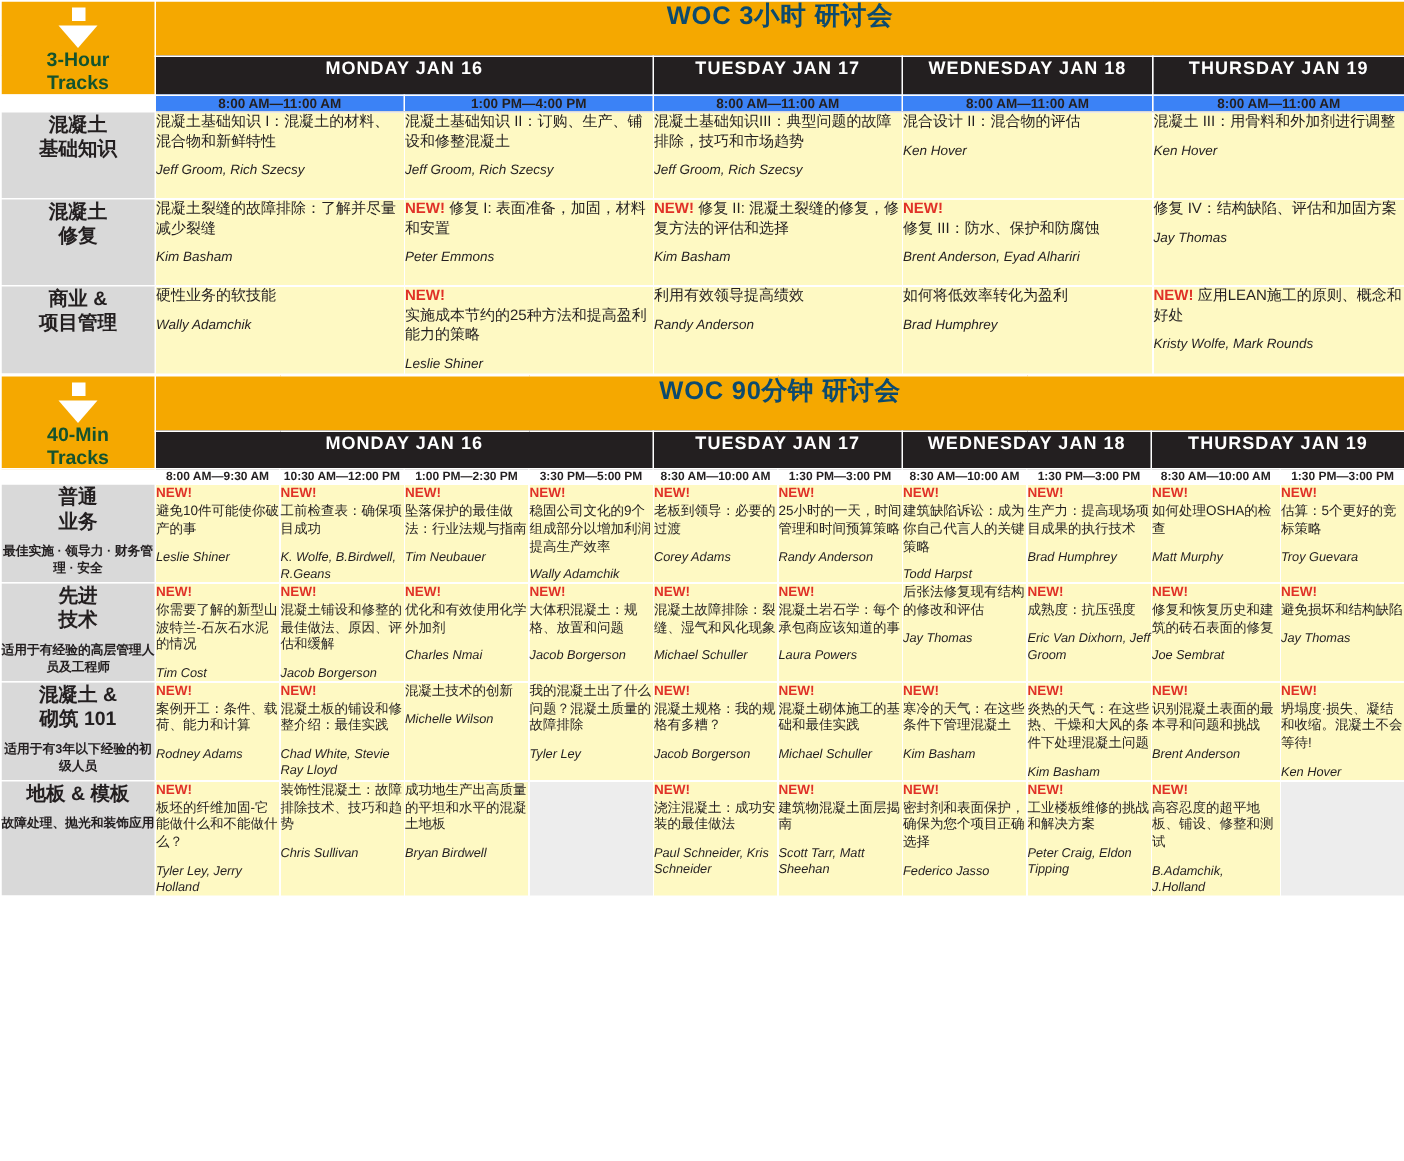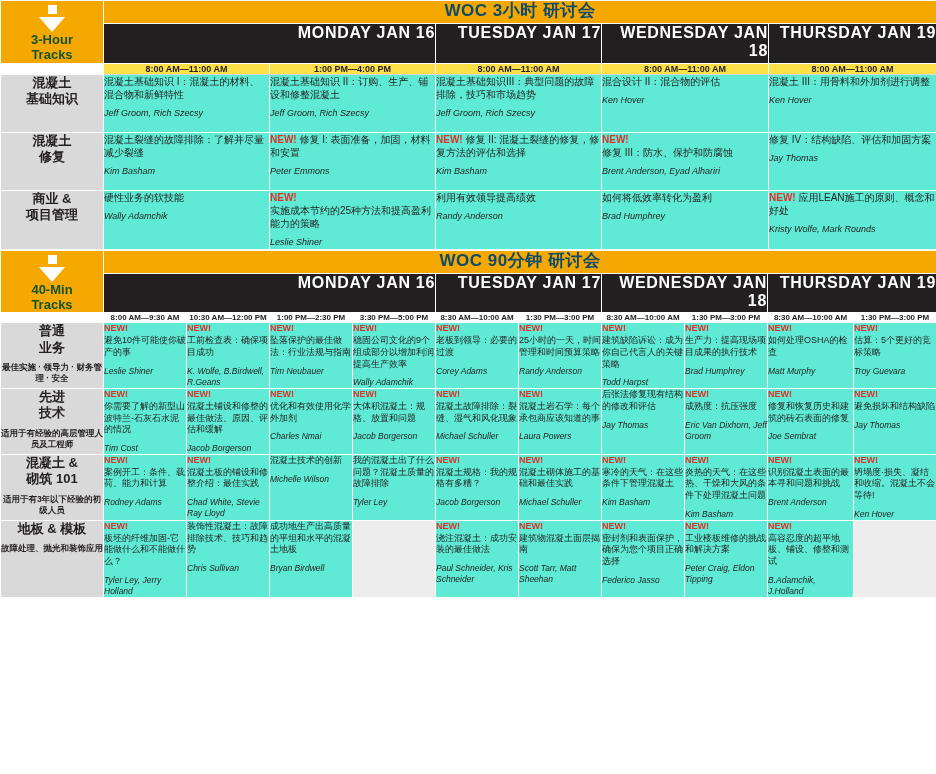--- a/index.html
+++ b/index.html
@@ -67,9 +67,9 @@
     background: #231F20;
     color: #ffffff;
     font-weight: bold;
-    font-size: 16px;
+    font-size: 12px;
     letter-spacing: 0.7px;
-    text-align: right;
+    text-align: center;
     padding: 7px 2px;
   }
   .timehdr {

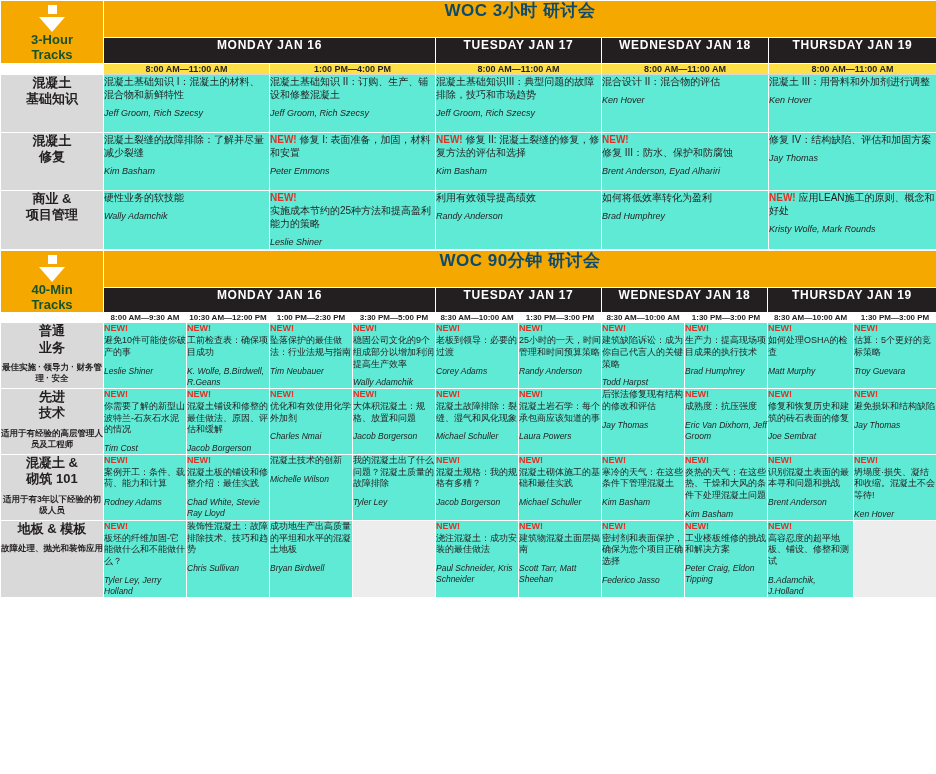--- a/index.html
+++ b/index.html
@@ -73,7 +73,7 @@
     padding: 7px 2px;
   }
   .timehdr {
-    background: #fde047;
+    background: #3b82f6;
     color: #231F20;
     font-weight: bold;
     font-size: 9px;

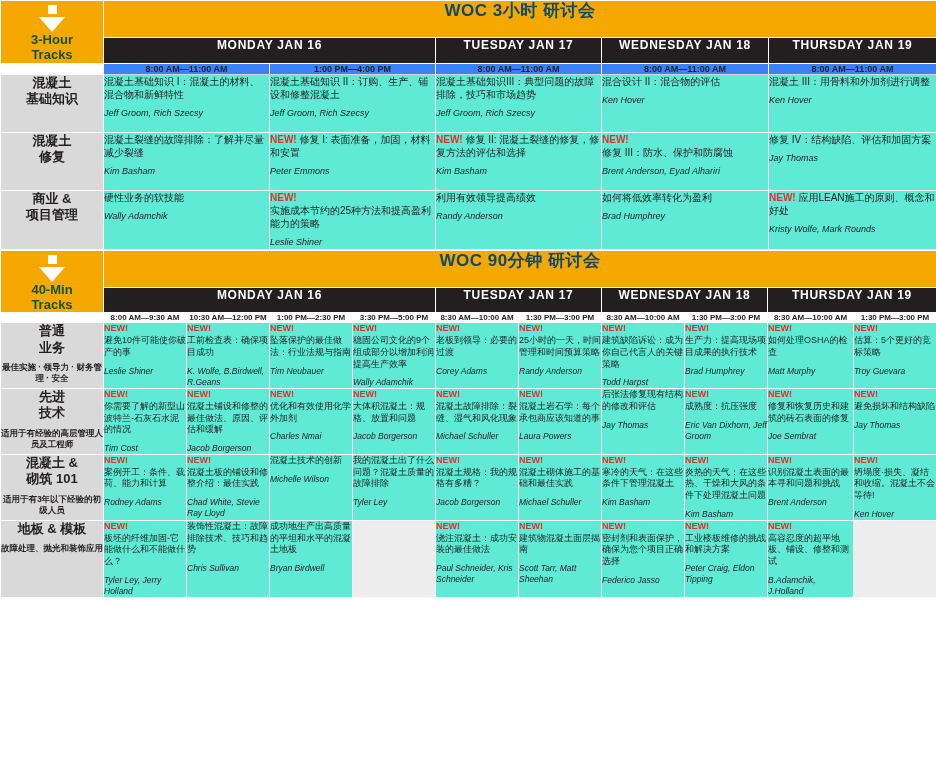--- a/index.html
+++ b/index.html
@@ -109,7 +109,7 @@
   }
   
   .sess {
-    background: #5eead4;
+    background: #fef9c3;
     padding: 6px 6px 5px 6px;
     font-size: 10px;
     line-height: 1.3;

